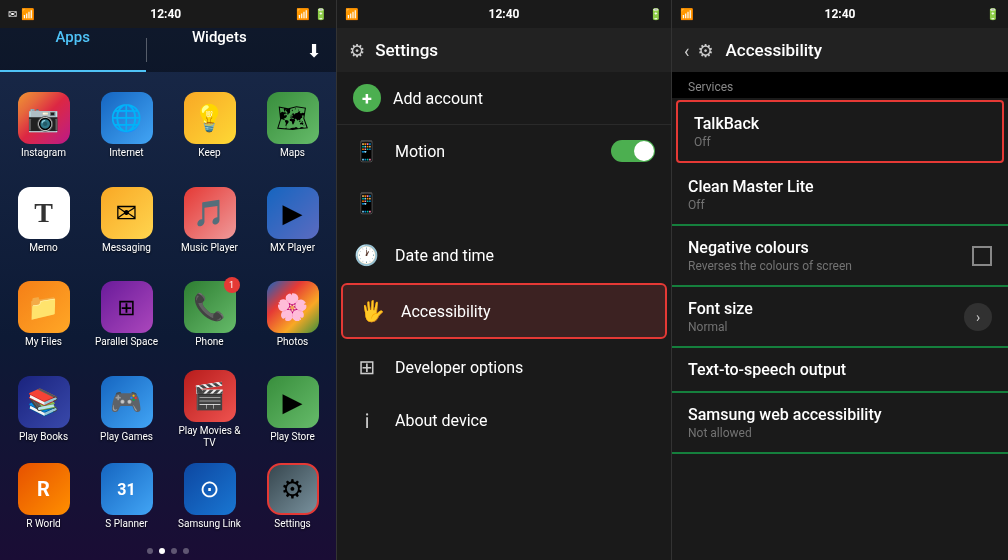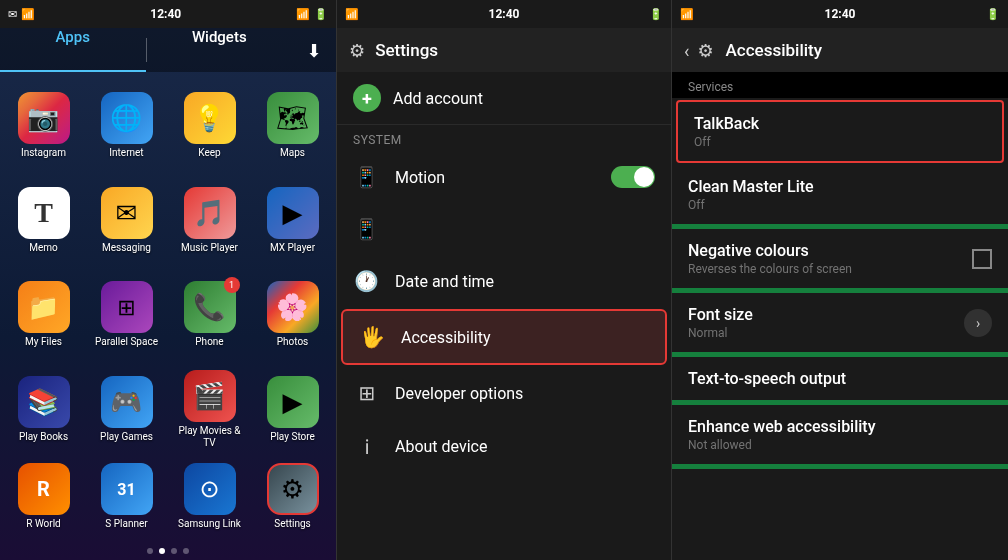--- a/index.html
+++ b/index.html
@@ -522,7 +522,6 @@
     <span class="add-account-label">Add account</span>
   </div>
 
-  <div class="section-header">System</div>
 
   <div class="settings-item">
     <span class="settings-item-icon">📱</span>

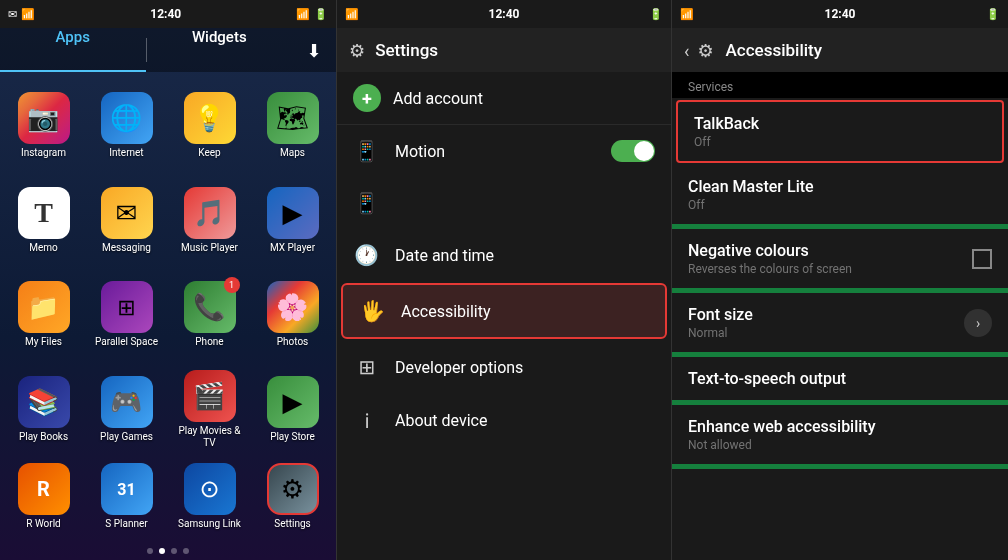--- a/index.html
+++ b/index.html
@@ -296,7 +296,7 @@
       display: flex;
       align-items: center;
       padding: 12px 16px;
-      border-bottom: 5px solid #15803d;
+      border-bottom: 2px solid #15803d;
       position: relative;
     }
     .acc-item.highlighted {

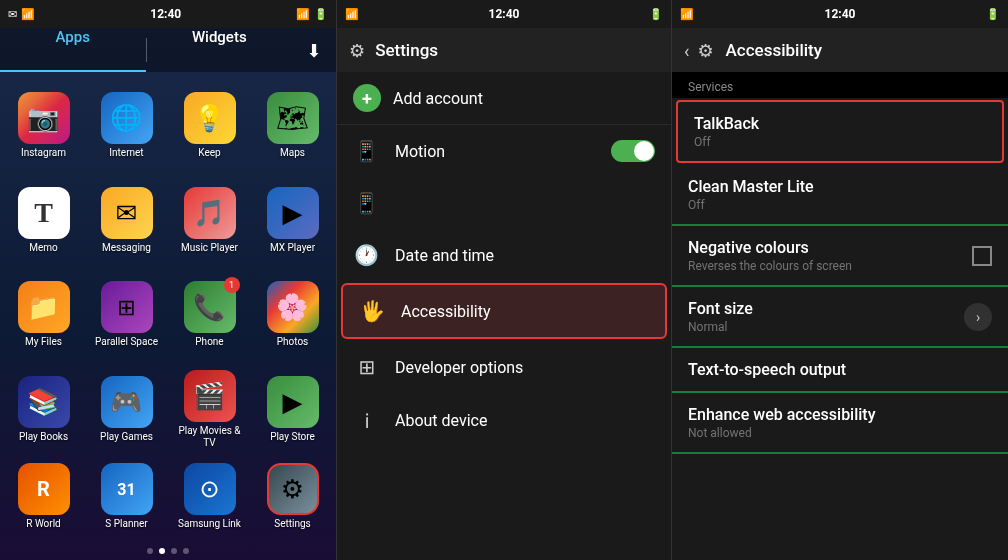--- a/index.html
+++ b/index.html
@@ -631,7 +631,7 @@
 
   <div class="acc-item">
     <div class="acc-item-text">
-      <div class="acc-item-title">Enhance web accessibility</div>
+      <div class="acc-item-title">Samsung web accessibility</div>
       <div class="acc-item-subtitle">Not allowed</div>
     </div>
   </div>

